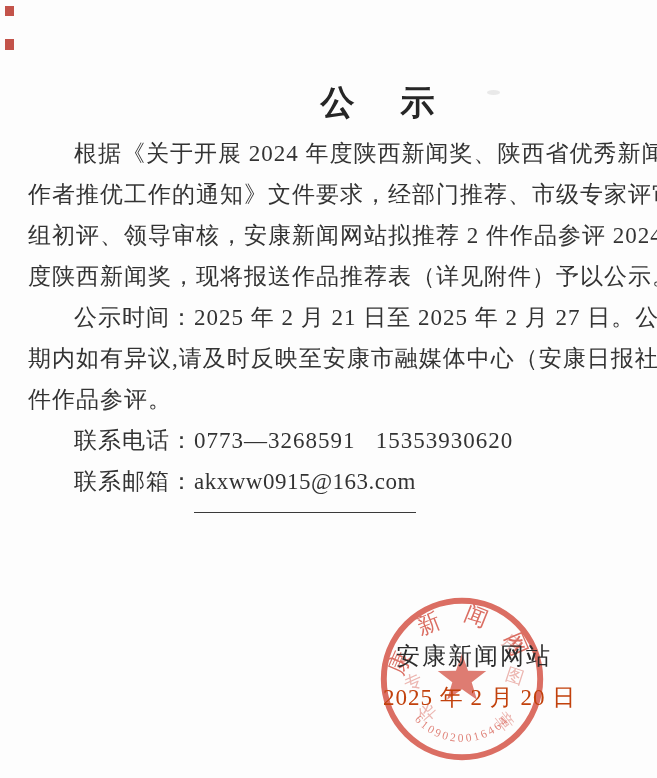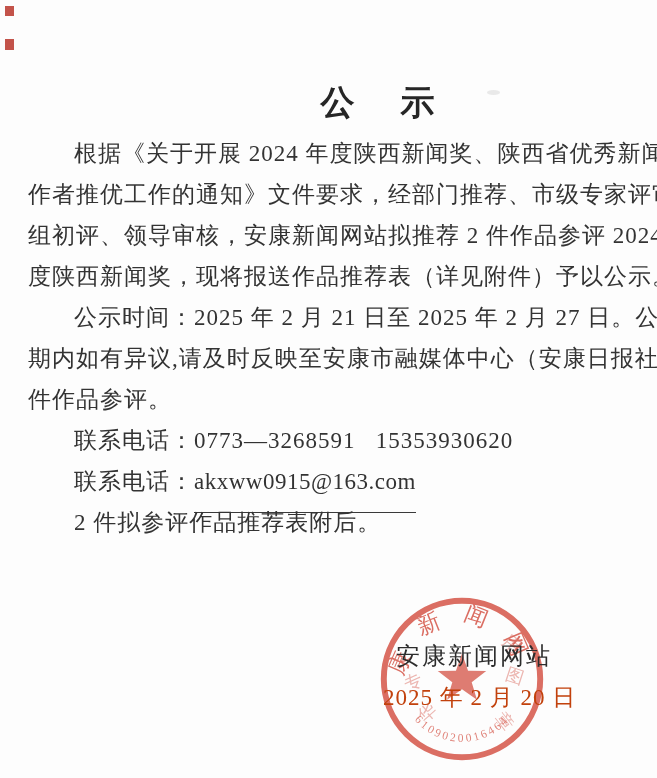--- a/index.html
+++ b/index.html
@@ -60,7 +60,7 @@
     <div class="line">期内如有异议,请及时反映至安康市融媒体中心（安康日报社）</div>
     <div class="line">件作品参评。</div>
     <div class="line indent">联系电话：0773—3268591   15353930620</div>
-    <div class="line indent"><span>联系电话：</span><span class="email">akxww0915@163.com</span></div>
+    <div class="line indent"><span>联系邮箱：</span><span class="email">akxww0915@163.com</span></div>
     <div class="line indent">2 件拟参评作品推荐表附后。</div>
   </div>
 

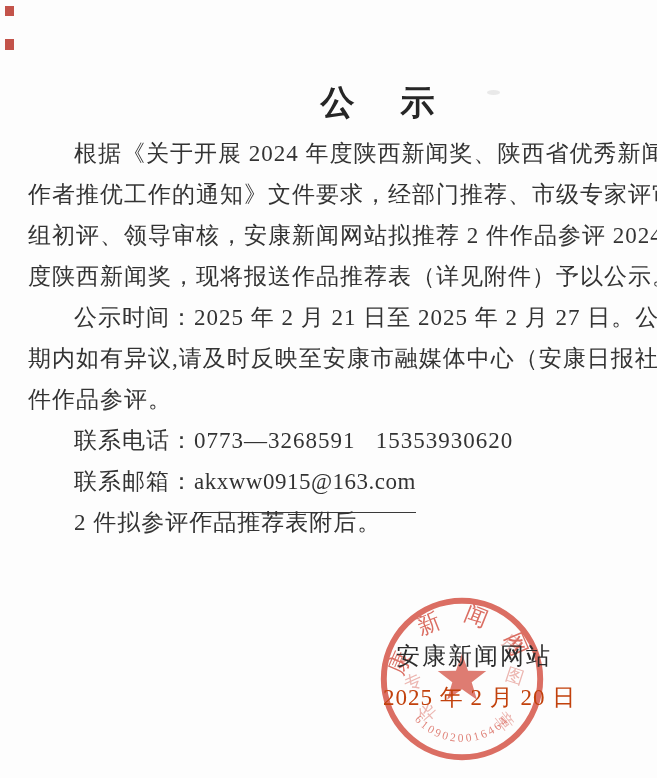--- a/index.html
+++ b/index.html
@@ -61,7 +61,6 @@
     <div class="line">件作品参评。</div>
     <div class="line indent">联系电话：0773—3268591   15353930620</div>
     <div class="line indent"><span>联系邮箱：</span><span class="email">akxww0915@163.com</span></div>
-    <div class="line indent">2 件拟参评作品推荐表附后。</div>
   </div>
 
   <svg class="seal" viewBox="0 0 200 200" xmlns="http://www.w3.org/2000/svg">

